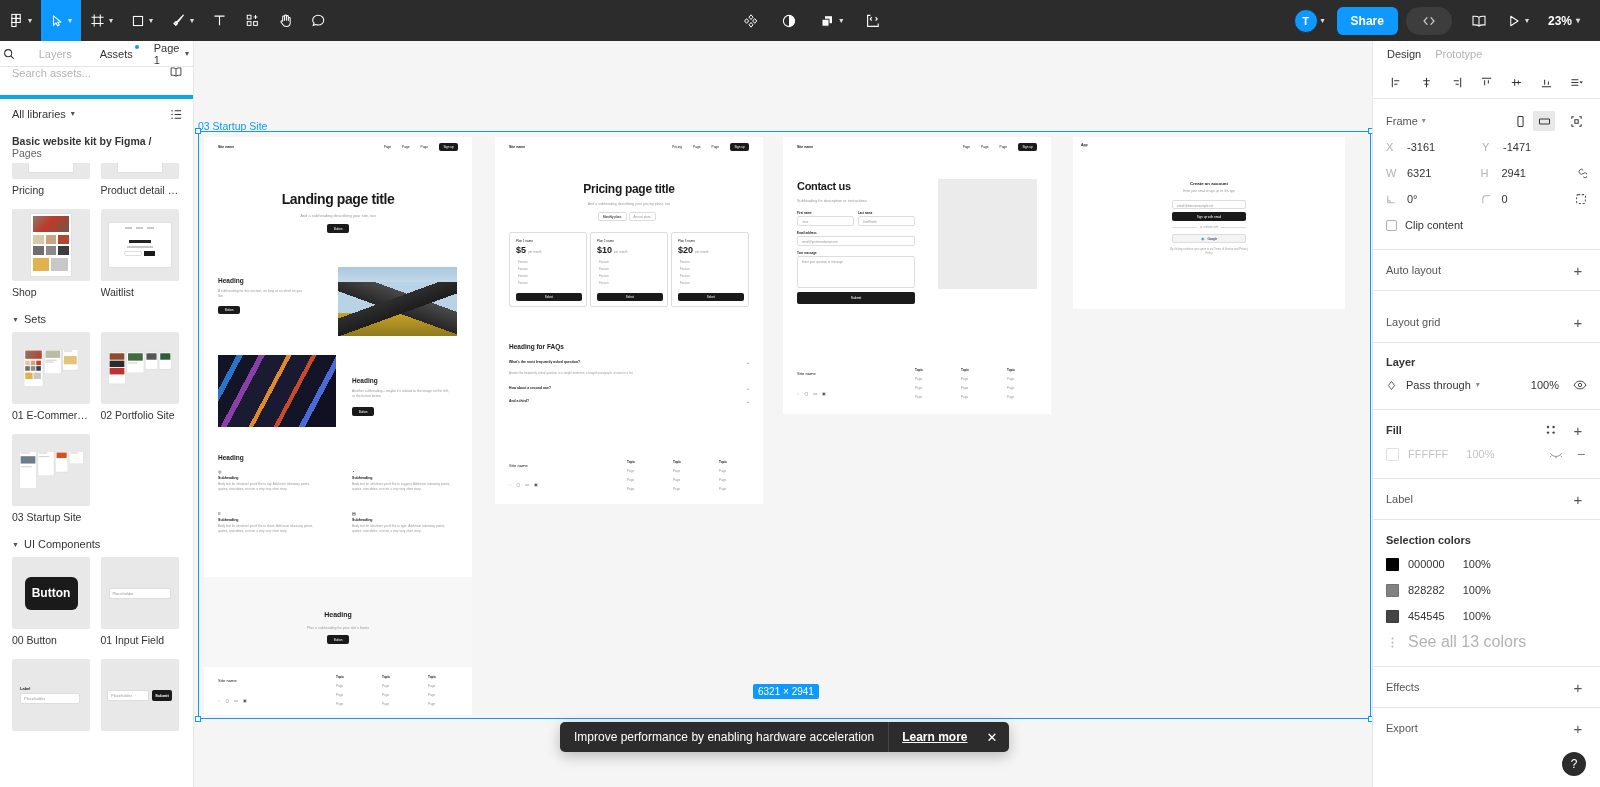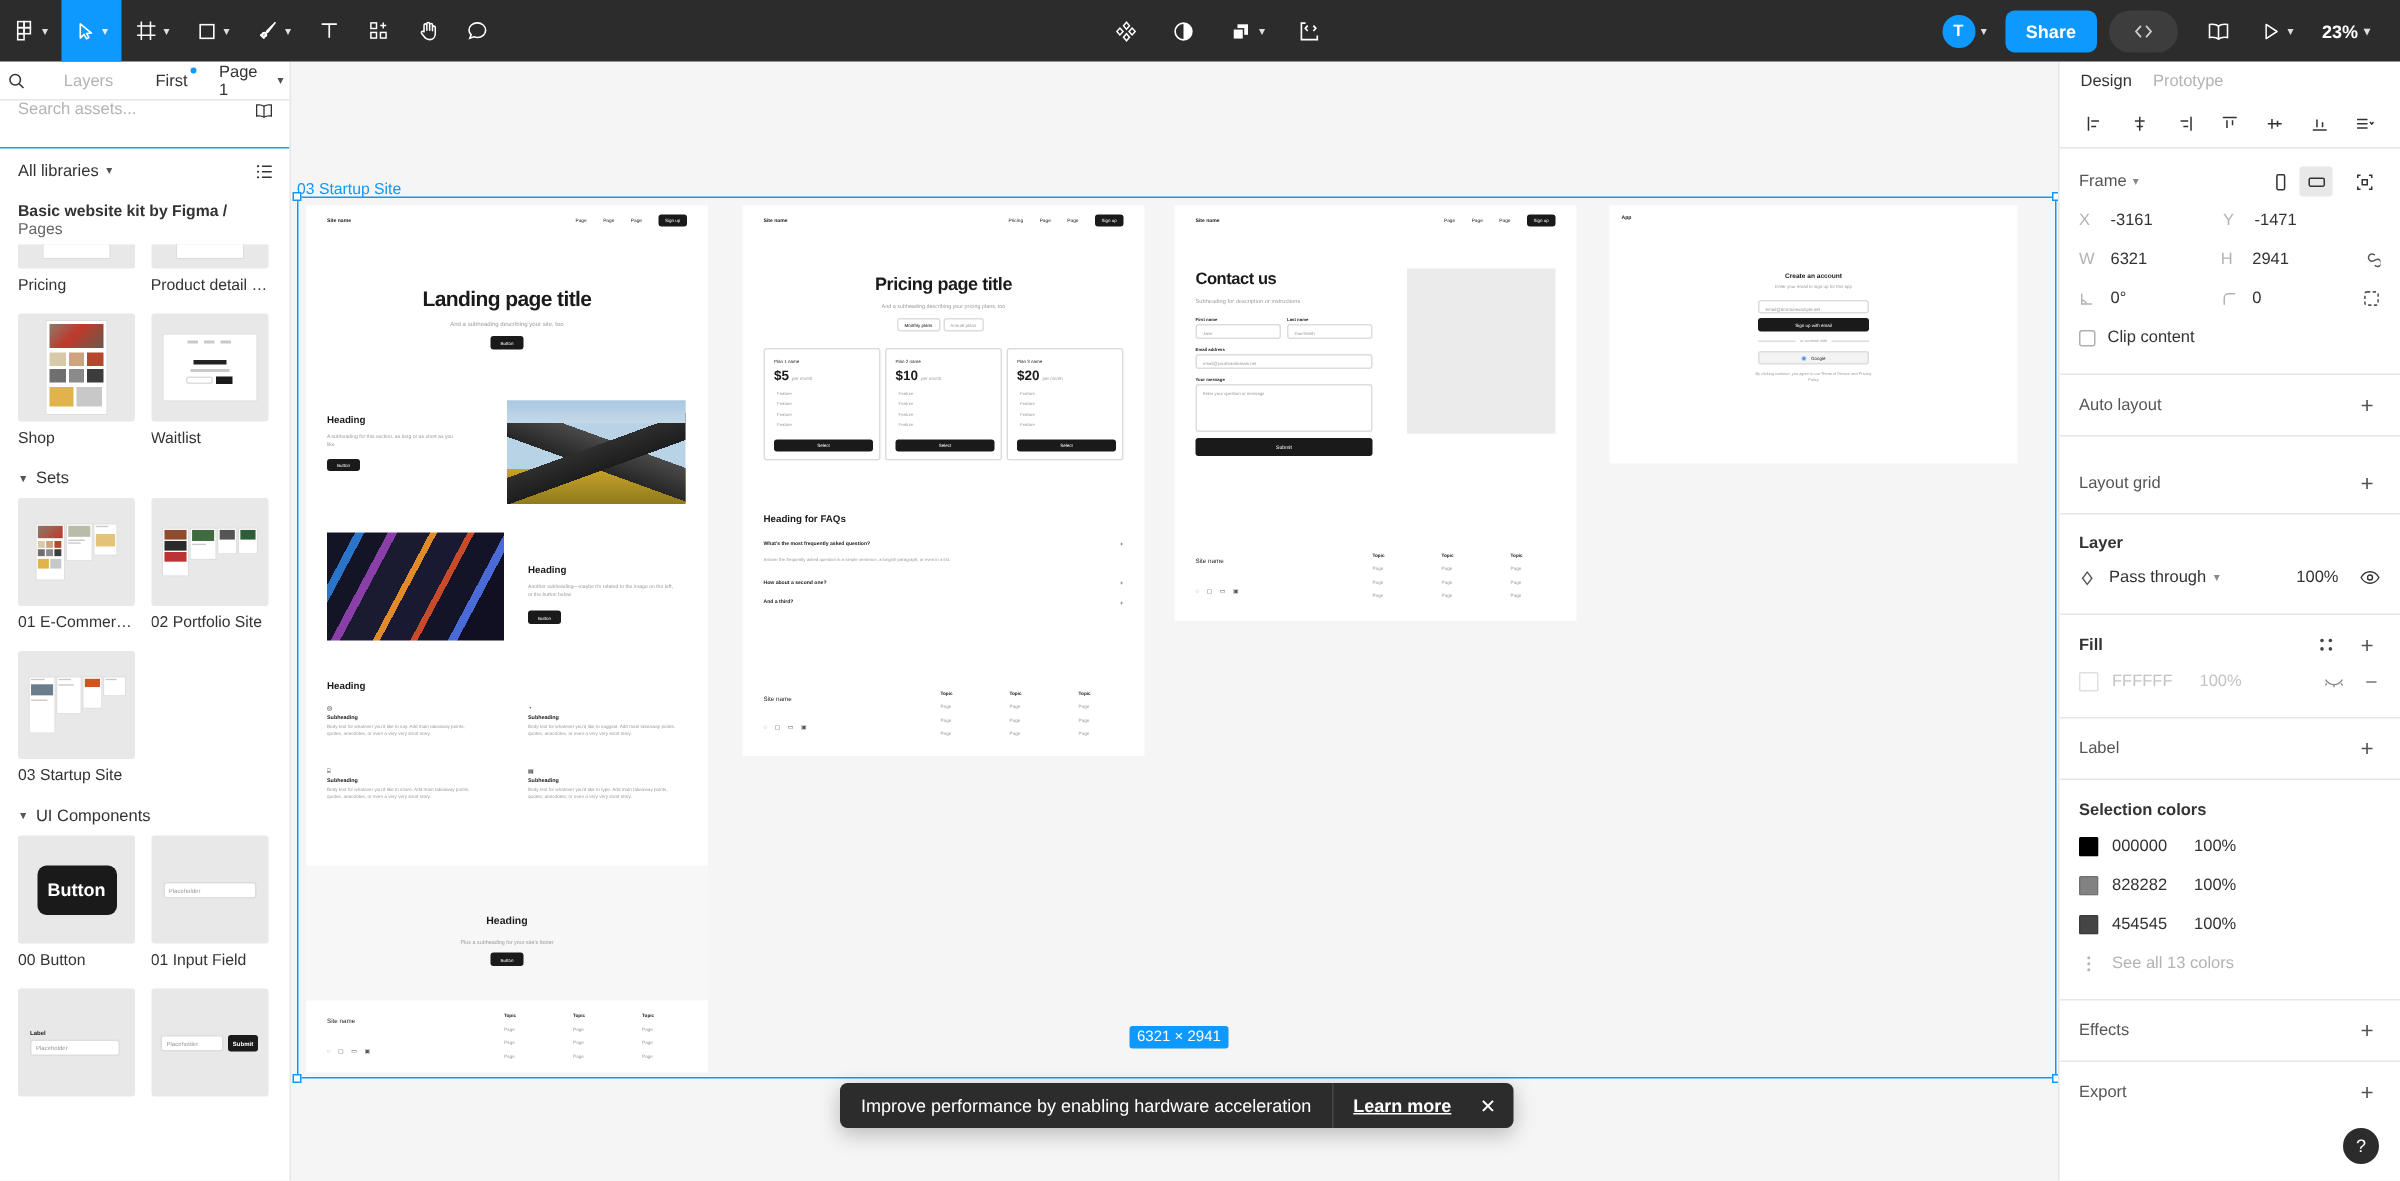--- a/index.html
+++ b/index.html
@@ -377,7 +377,7 @@
     </div>
     <div class="lp-tab">Layers</div>
     <div class="lp-tab active">
-      <span>First</span>
+      <span>Assets</span>
       <span class="dot"></span>
     </div>
     <div class="lp-page">

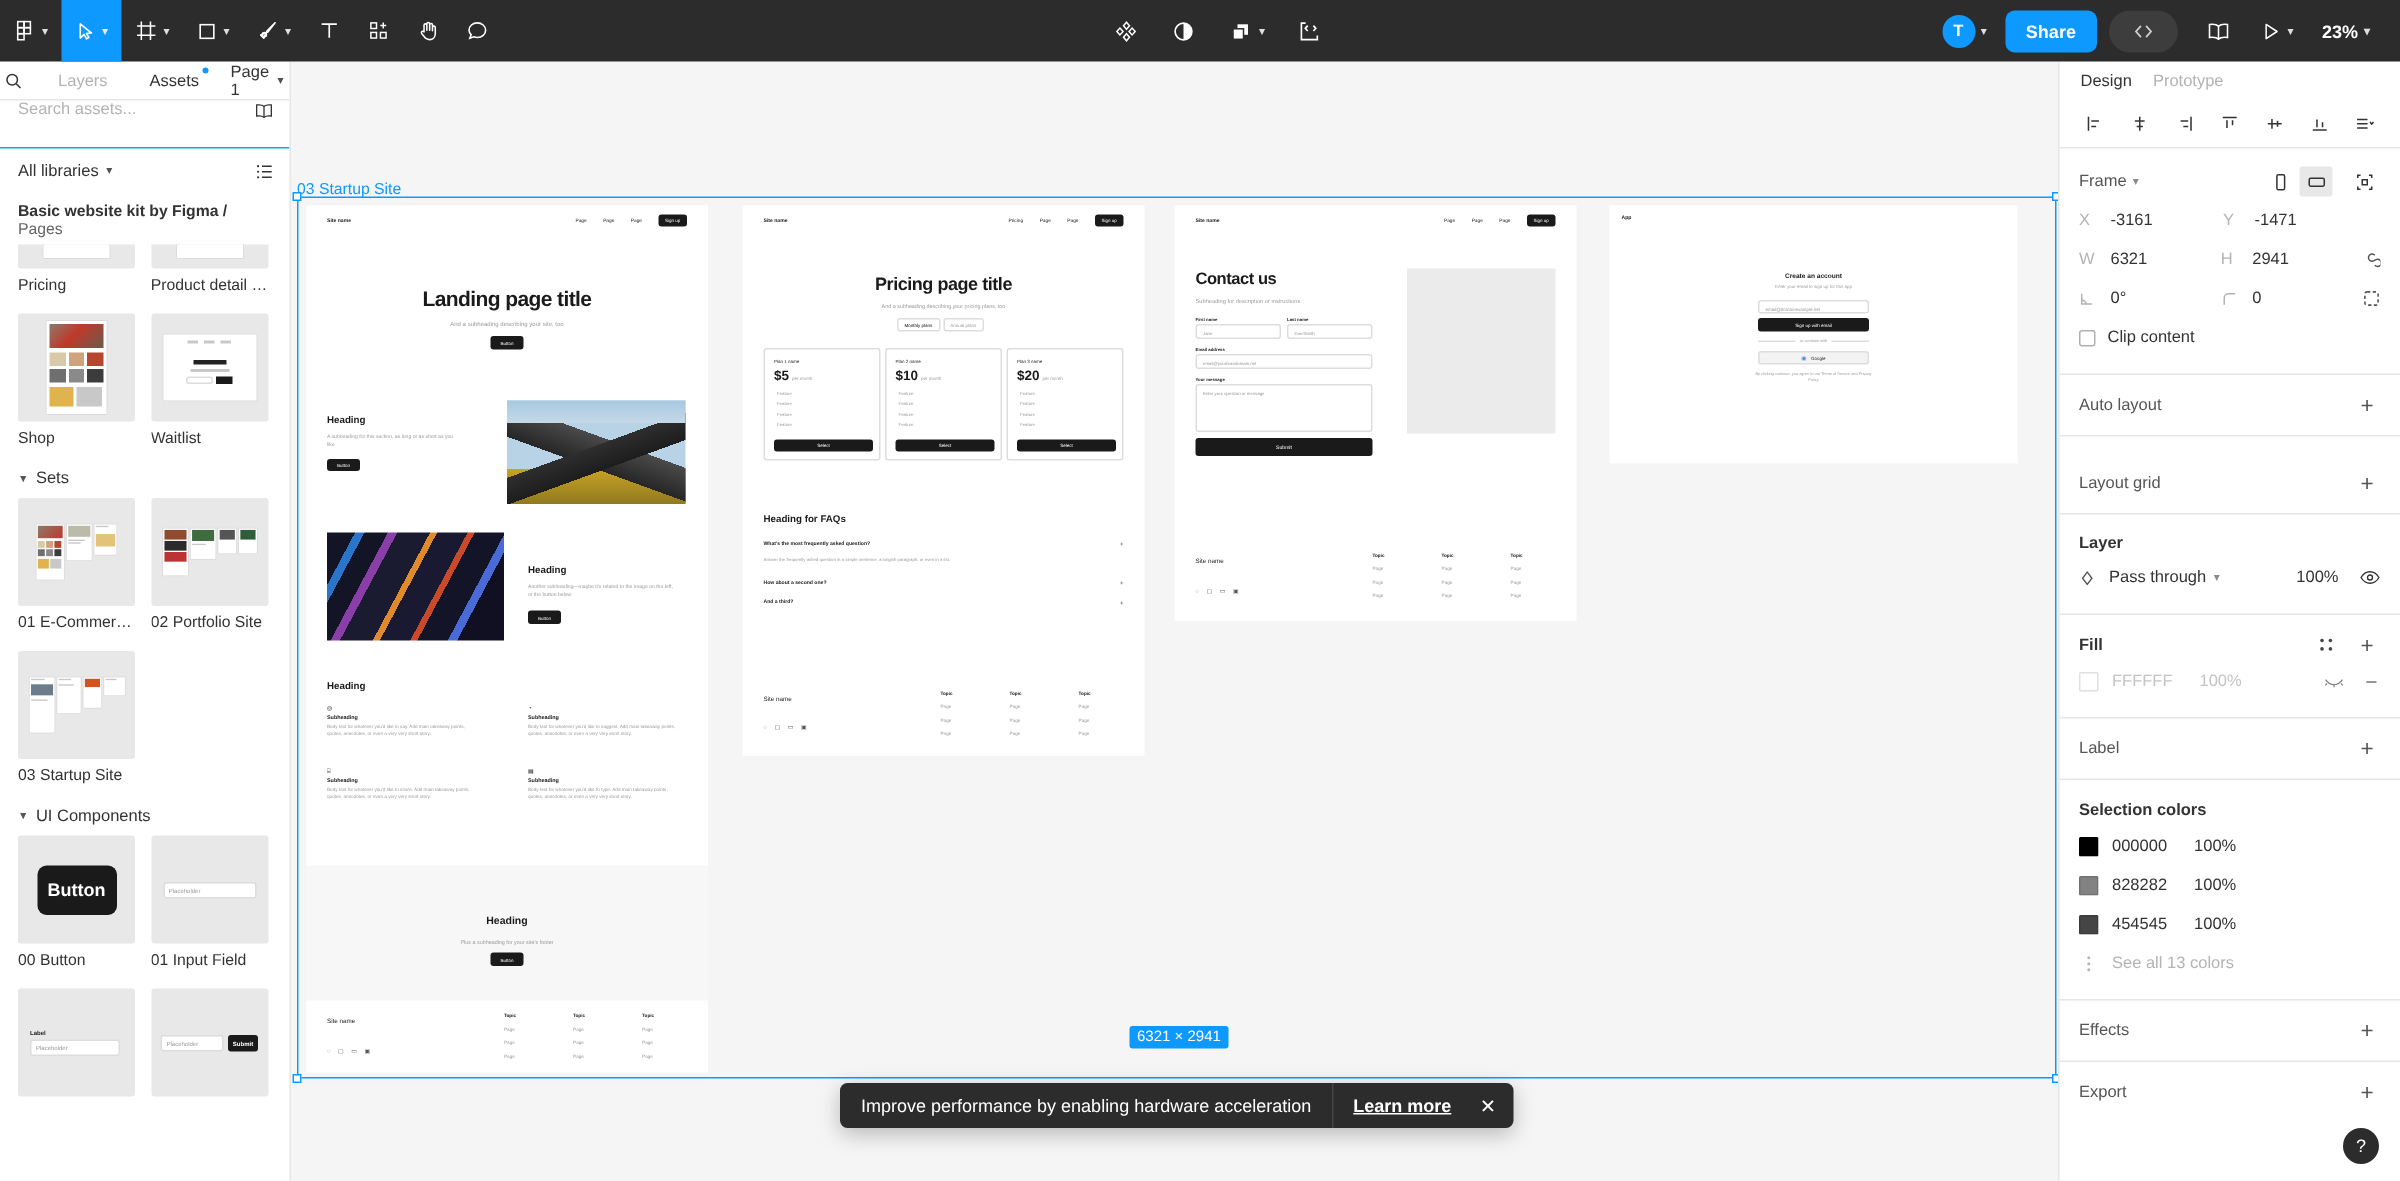--- a/index.html
+++ b/index.html
@@ -70,8 +70,8 @@
     align-items: center; gap: 4px; cursor: pointer; padding-right: 4px;
   }
   .lp-searchrow {
-    height: 32px; display: flex; align-items: flex-start; padding: 0 10px 4px 12px;
-    border-bottom: 1px solid #0ea5e9;
+    height: 32px; display: flex; align-items: flex-end; padding: 0 10px 16px 12px;
+    border-bottom: 4px solid #0ea5e9;
   }
   .lp-searchrow input {
     flex: 1; border: none; outline: none; font-size: 11px; color: #333;

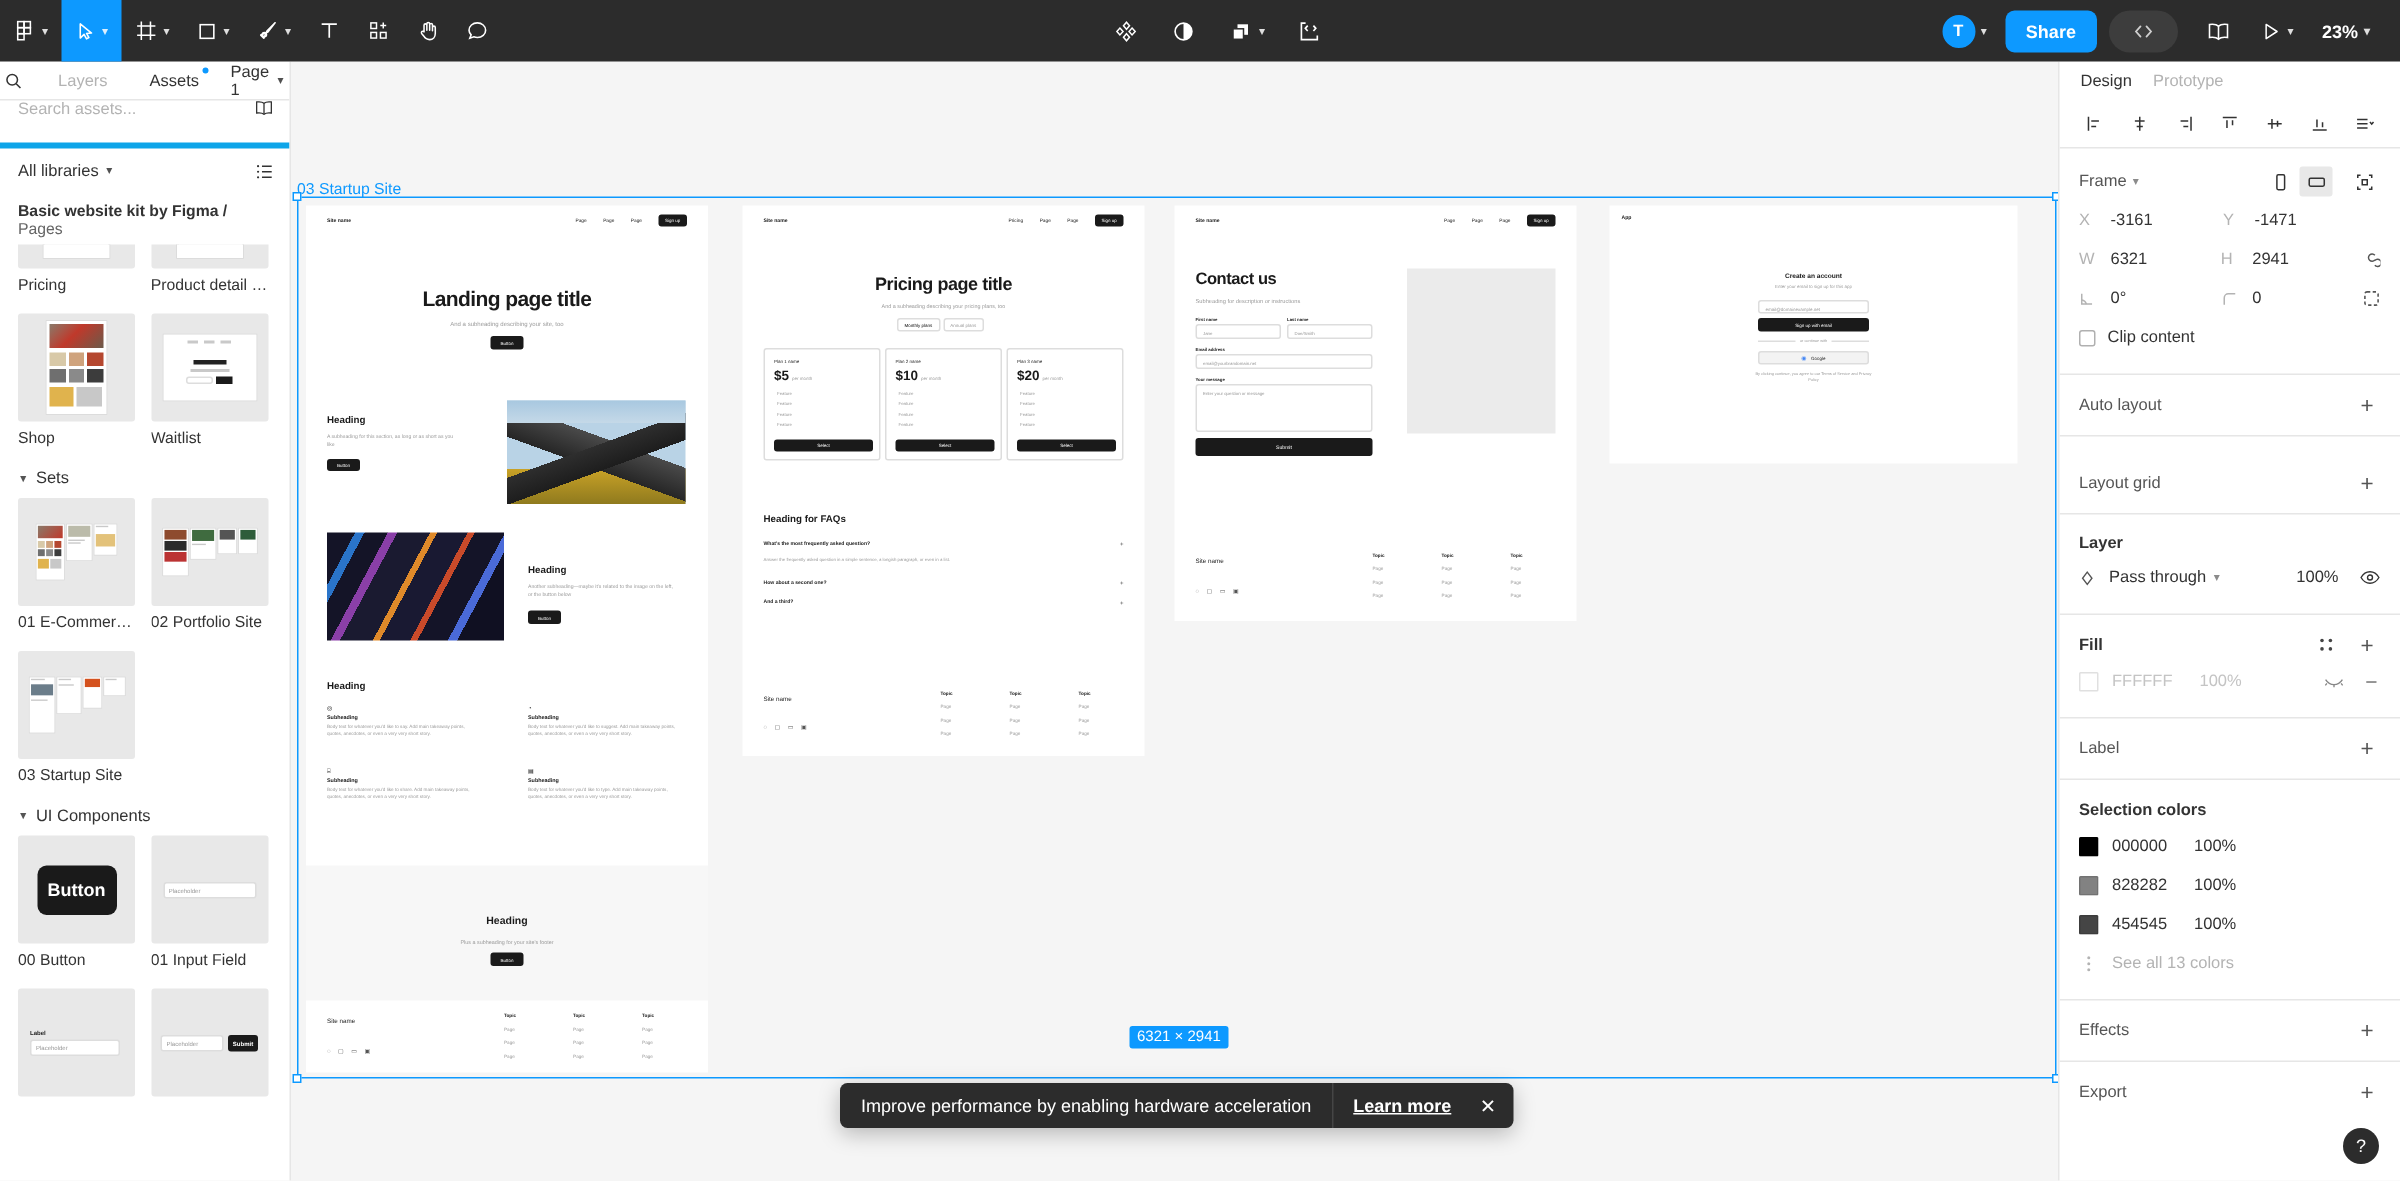--- a/index.html
+++ b/index.html
@@ -189,7 +189,7 @@
   .hex { font-size: 11px; color: #333; }
   .pct { font-size: 11px; color: #333; margin-left: auto; width: 46px; }
   .muted-hex { color: #c4c4c4; }
-  .see-all { font-size: 11px; color: #b3b3b3; cursor: pointer; }
+  .see-all { font-size: 16px; color: #b3b3b3; cursor: pointer; }
 
   
   .toast {

